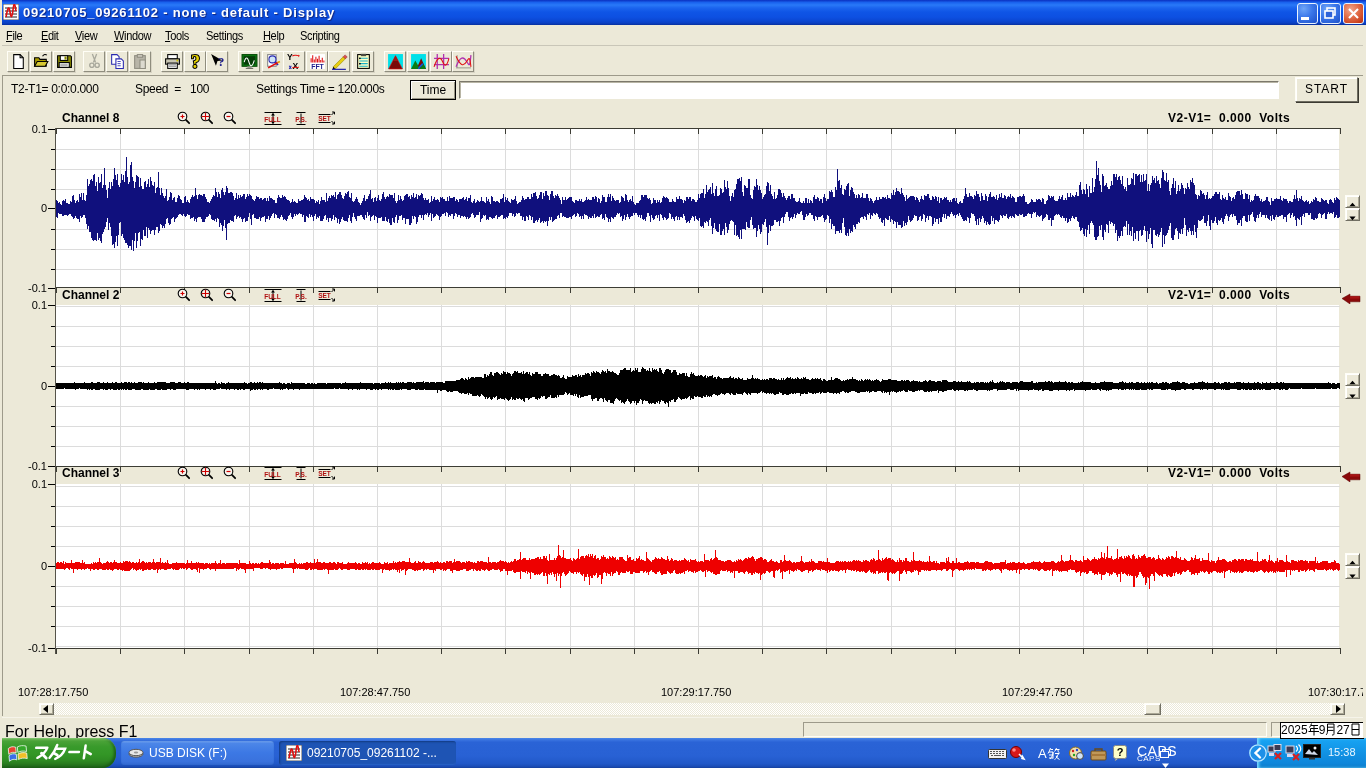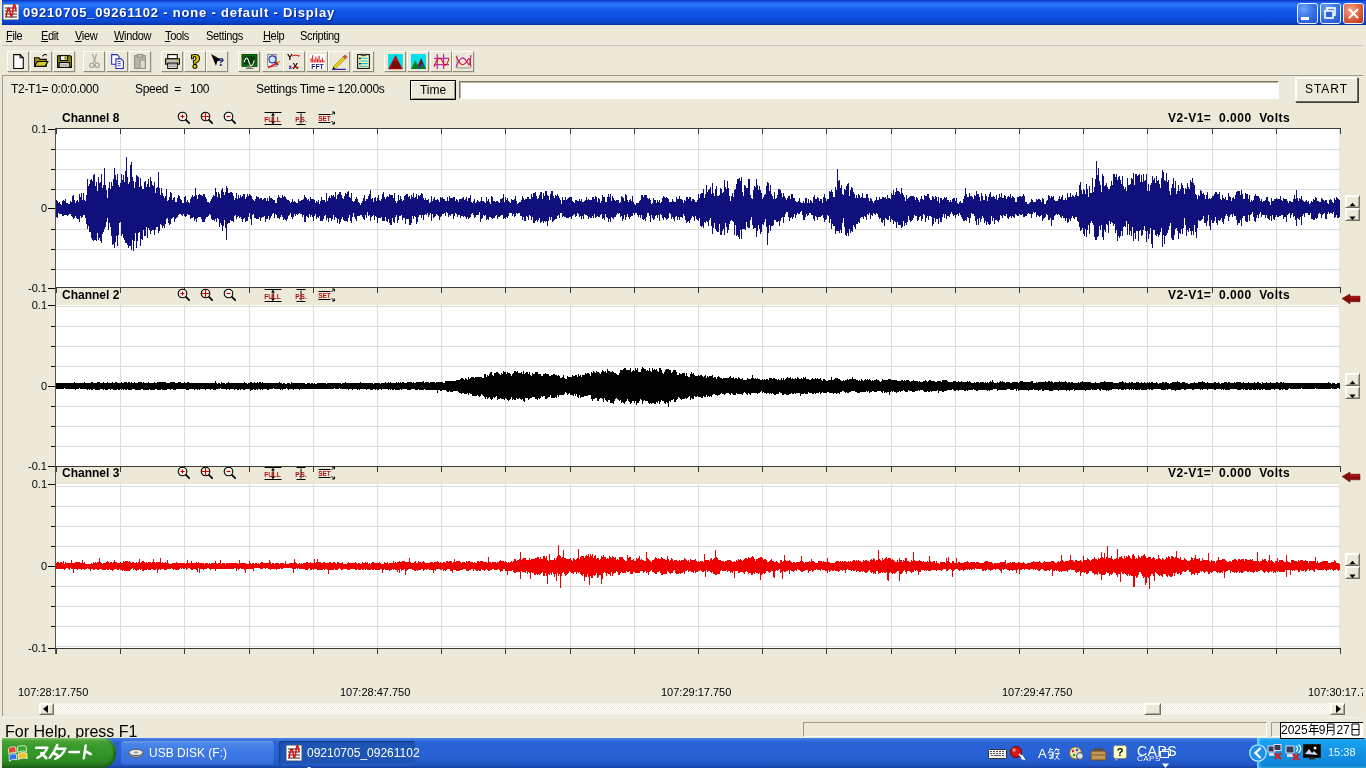--- a/index.html
+++ b/index.html
@@ -421,7 +421,7 @@
         </svg></span>
       <span class="ab" style="left:28px;top:5px">USB DISK (F:)</span>
     </div>
-    <div class="ab task task2" style="left:279px;width:136px">
+    <div class="ab task task2" style="left:279px;width:177px">
       <span class="ab" style="left:7px;top:4px"><svg width="16" height="16" viewBox="0 0 16 16">
           <rect x="0" y="0" width="16" height="16" fill="#fff" stroke="#555" stroke-width="1"></rect>
           <path d="M2 4h12M2 7h12M2 10h12M2 13h12" stroke="#222" stroke-width="1" fill="none"></path>

